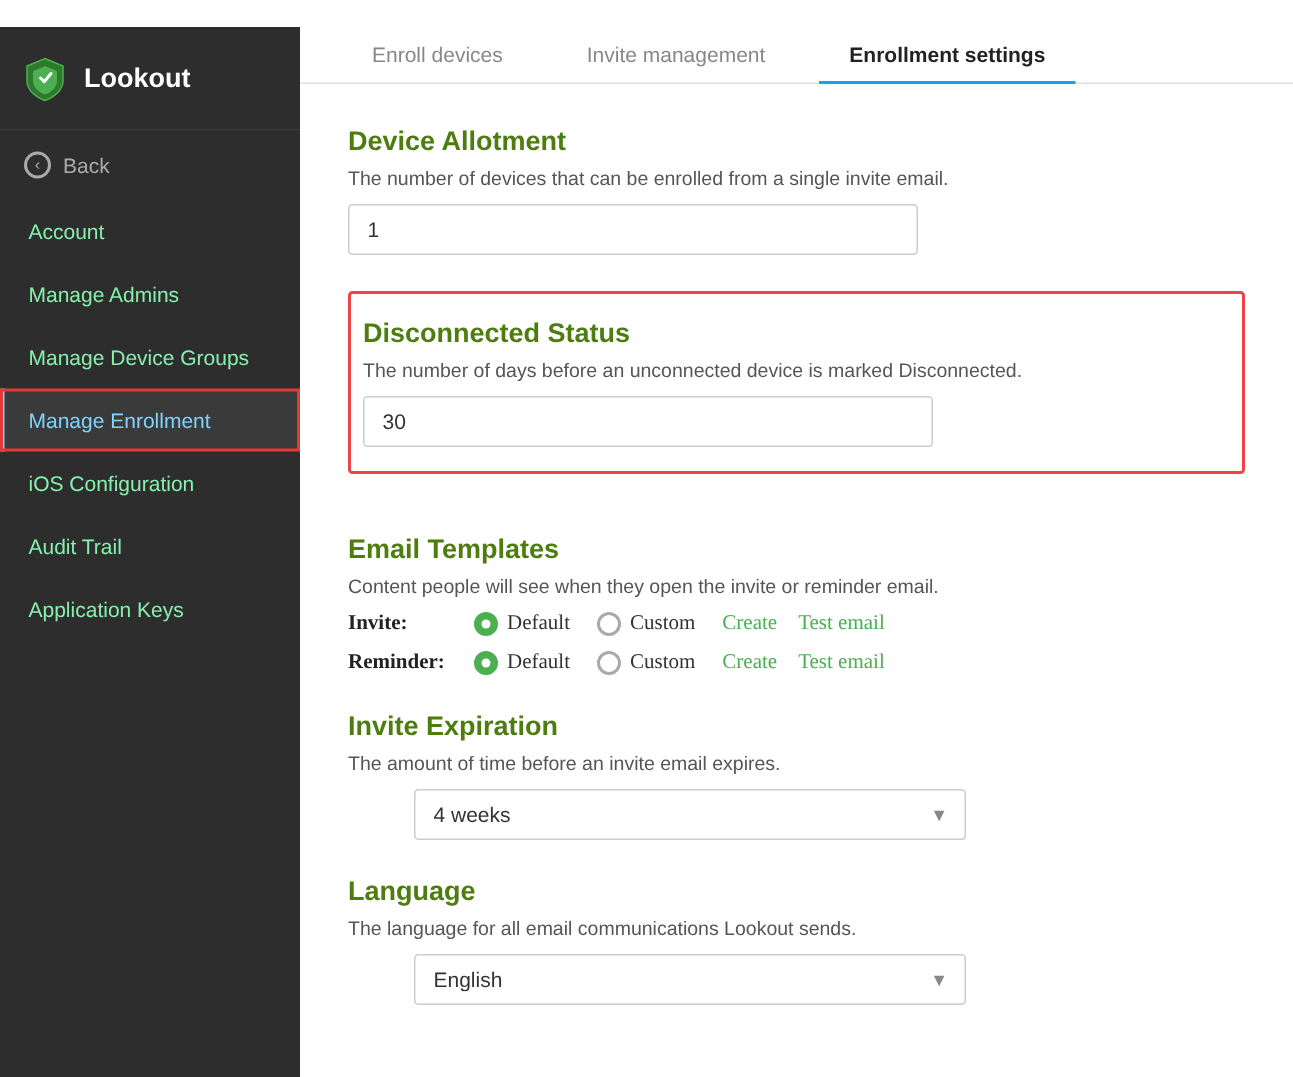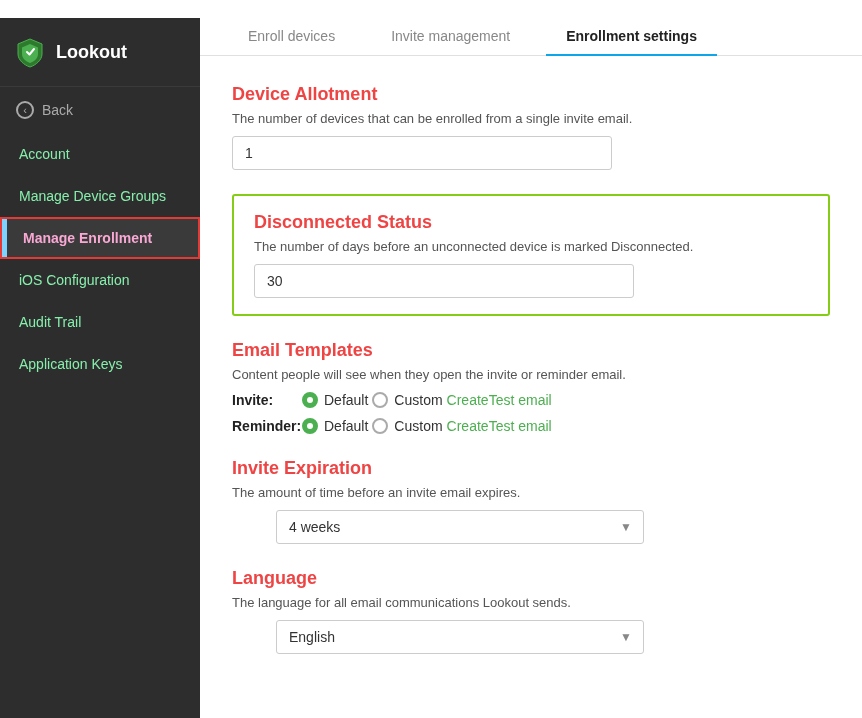--- a/index.html
+++ b/index.html
@@ -116,7 +116,7 @@
     .section-title {
       font-size: 18px;
       font-weight: 600;
-      color: #ef4444;
+      color: #4d7c0f;
       margin-bottom: 6px;
     }
 

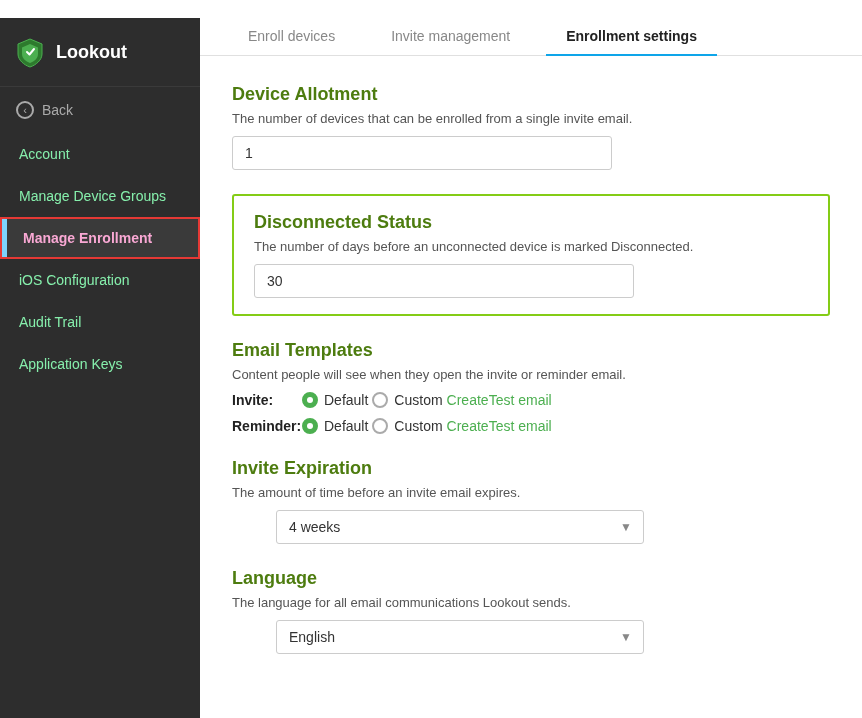--- a/index.html
+++ b/index.html
@@ -251,6 +251,9 @@
   <nav class="sidebar-nav">
     <div class="sidebar-item">
       <span>Account</span>
+    </div>
+    <div class="sidebar-item">
+      <span>Manage Admins</span>
     </div>
     <div class="sidebar-item">
       <span>Manage Device Groups</span>

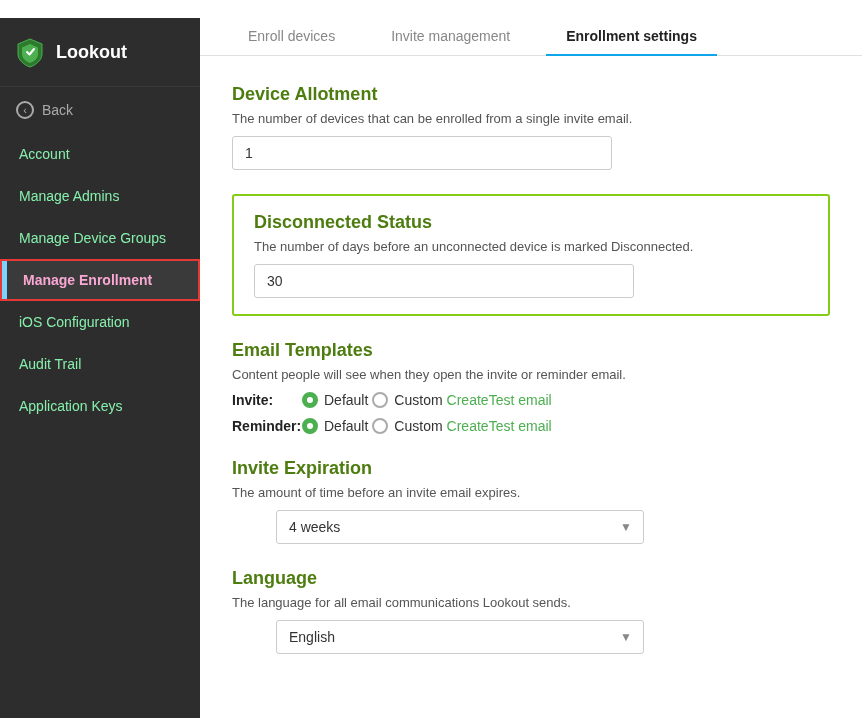--- a/index.html
+++ b/index.html
@@ -138,10 +138,10 @@
 
     
     .disconnected-box {
-      border: 2px solid #84cc16;
+      border: 2px solid #ef4444;
       border-radius: 3px;
-      padding: 16px 20px;
-      margin-bottom: 24px;
+      padding: 16px 8px;
+      margin-bottom: 40px;
     }
 
     

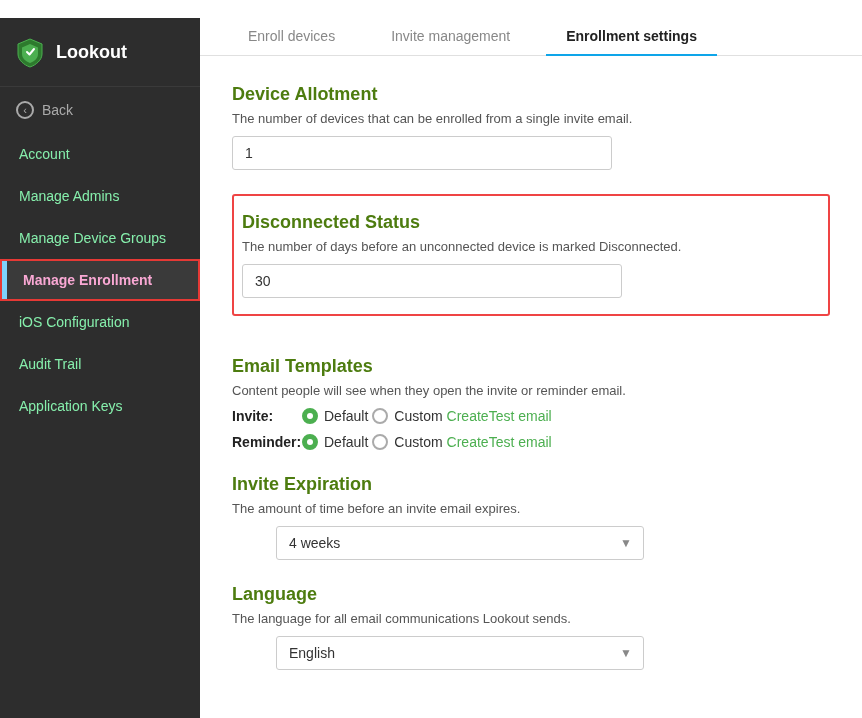--- a/index.html
+++ b/index.html
@@ -64,10 +64,10 @@
       border-left: 3px solid transparent;
     }
     .sidebar-item.active {
-      color: #f9a8d4;
+      color: #7dd3fc;
       background: #3a3a3a;
-      border-left: 7px solid #7dd3fc;
-      font-weight: 700;
+      border-left: 3px solid #7dd3fc;
+      font-weight: 400;
       outline: 2px solid #e53935;
       outline-offset: -2px;
     }

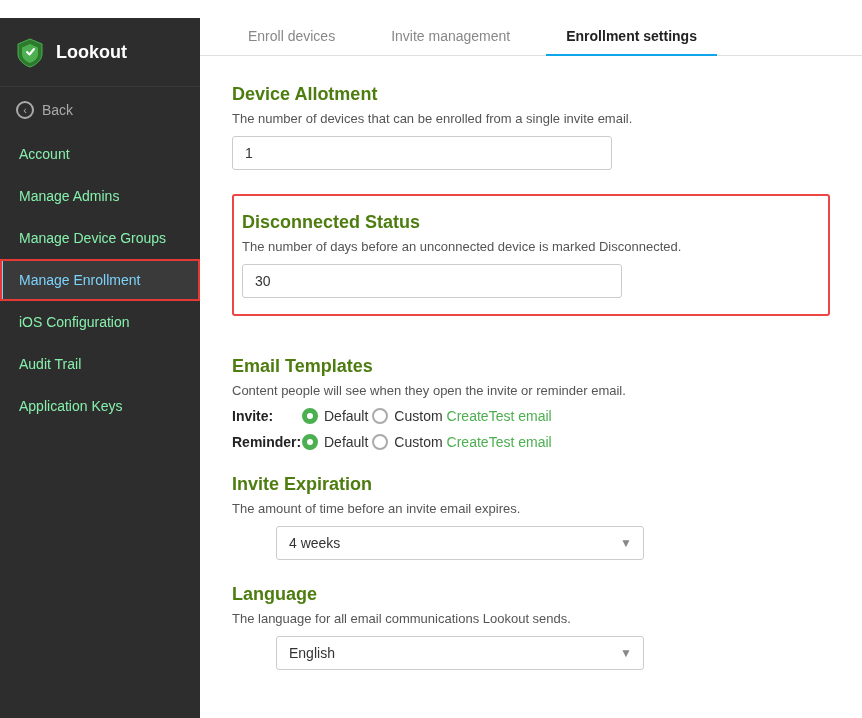--- a/index.html
+++ b/index.html
@@ -151,8 +151,10 @@
     .email-row {
       display: flex;
       align-items: center;
+      gap: 14px;
       margin-bottom: 10px;
       font-size: 14px;
+      font-family: Liberation Serif, serif;
     }
     .email-label {
       font-weight: 700;

